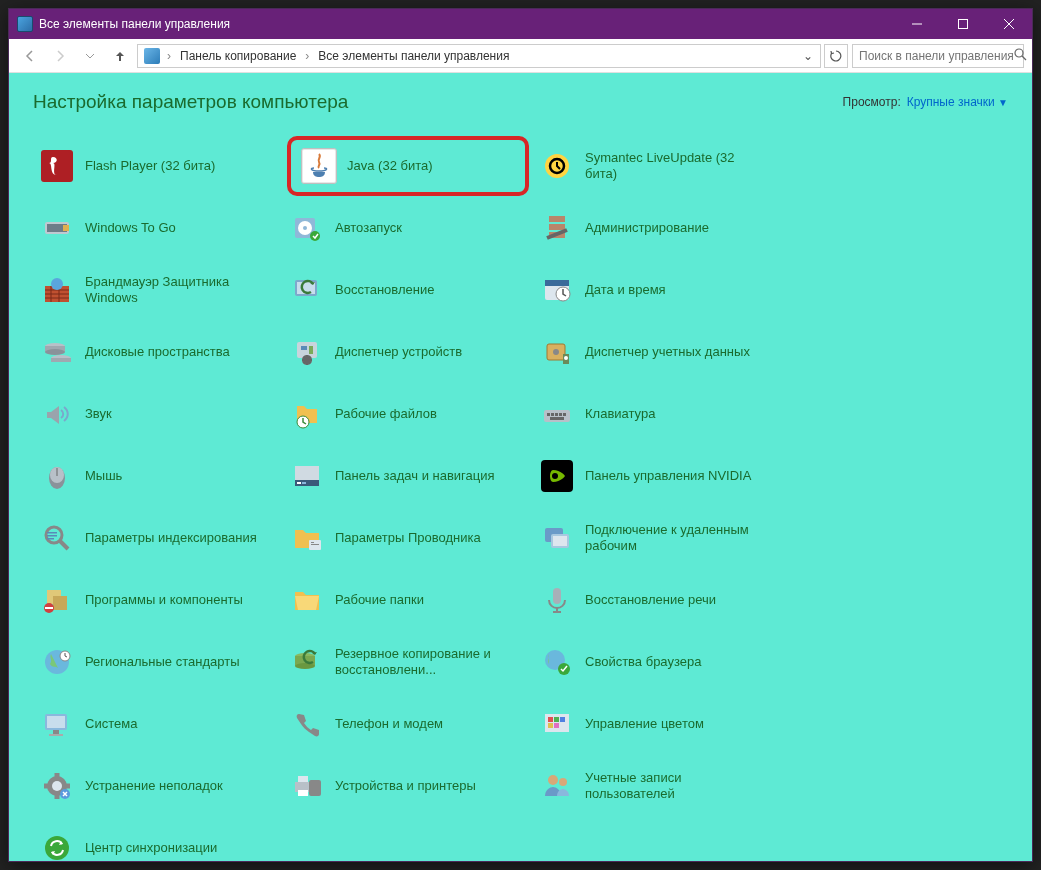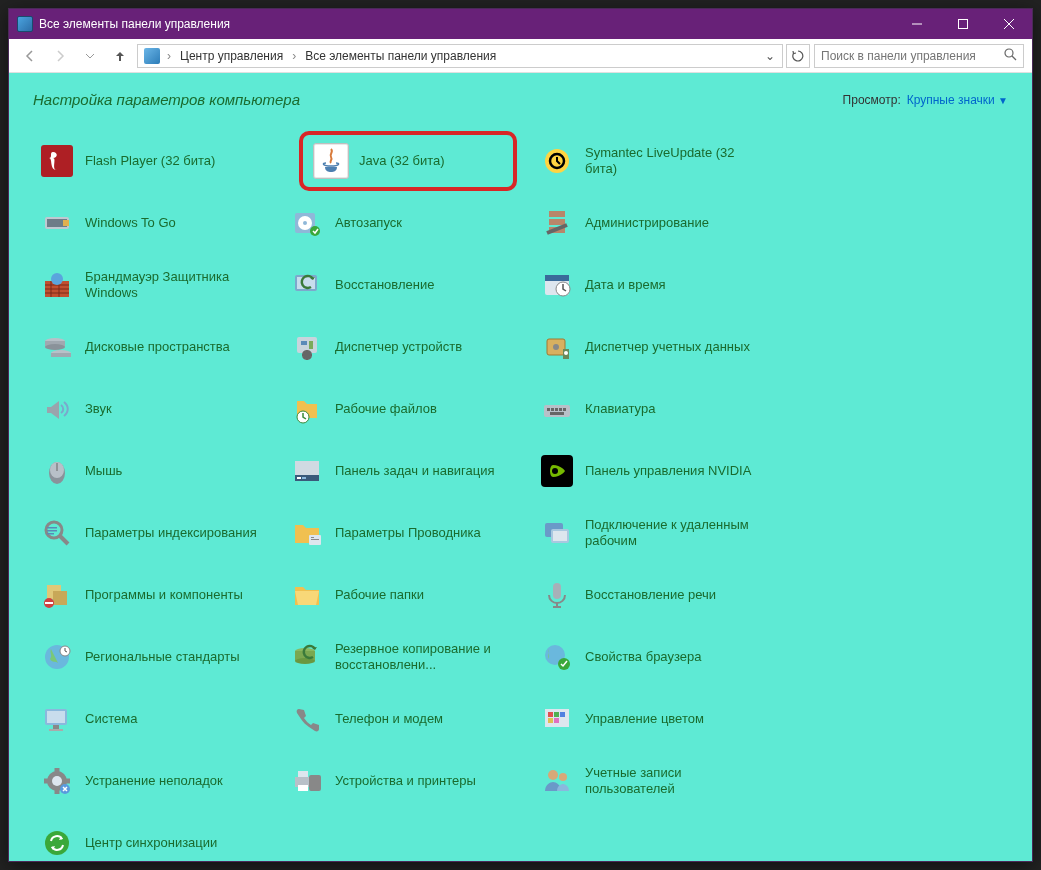--- a/index.html
+++ b/index.html
@@ -219,7 +219,7 @@
     <div class="breadcrumb">
       <div class="bcicon"></div>
       <span class="sep">›</span>
-      <span class="seg">Центр управления</span>
+      <span class="seg">Панель копирование</span>
       <span class="sep">›</span>
       <span class="seg">Все элементы панели управления</span>
       <span class="dropdown">⌄</span>

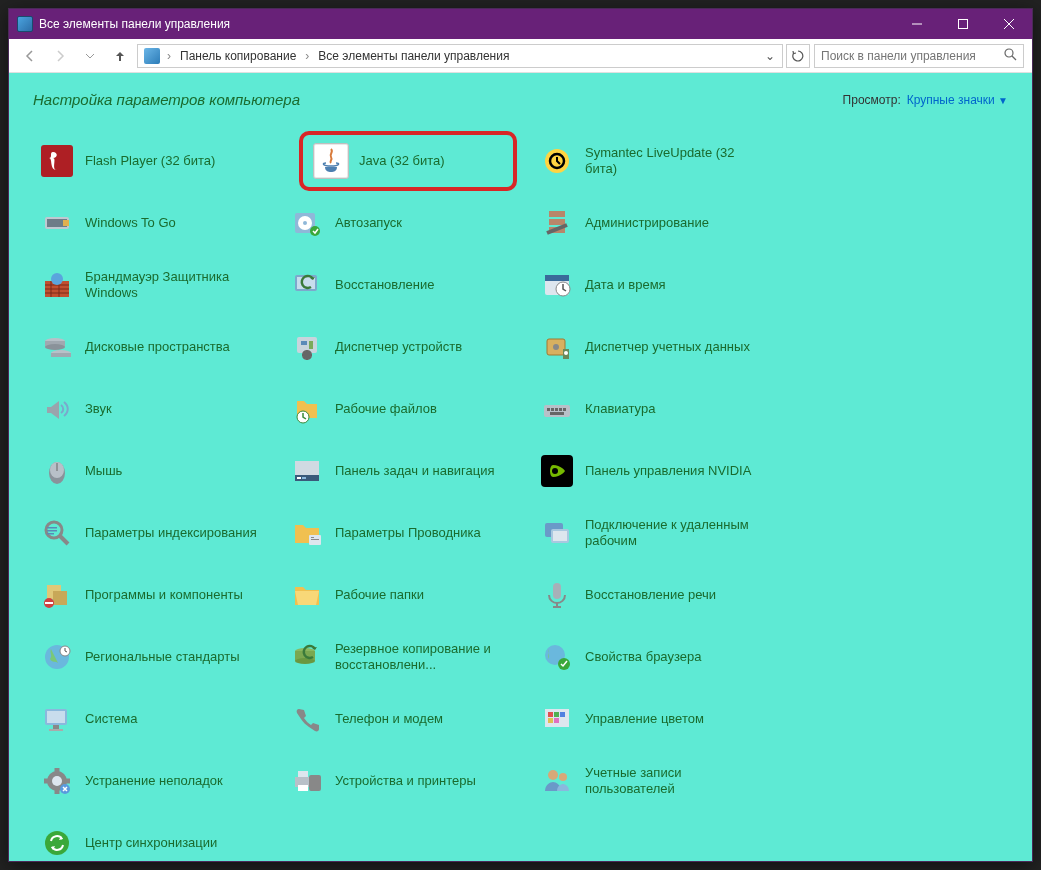--- a/index.html
+++ b/index.html
@@ -85,7 +85,7 @@
   margin-left:-1px;
 }
 .searchbox {
-  width: 210px; height: 24px;
+  width: 172px; height: 24px;
   border: 1px solid #ccc;
   display: flex; align-items: center;
   padding: 0 6px;

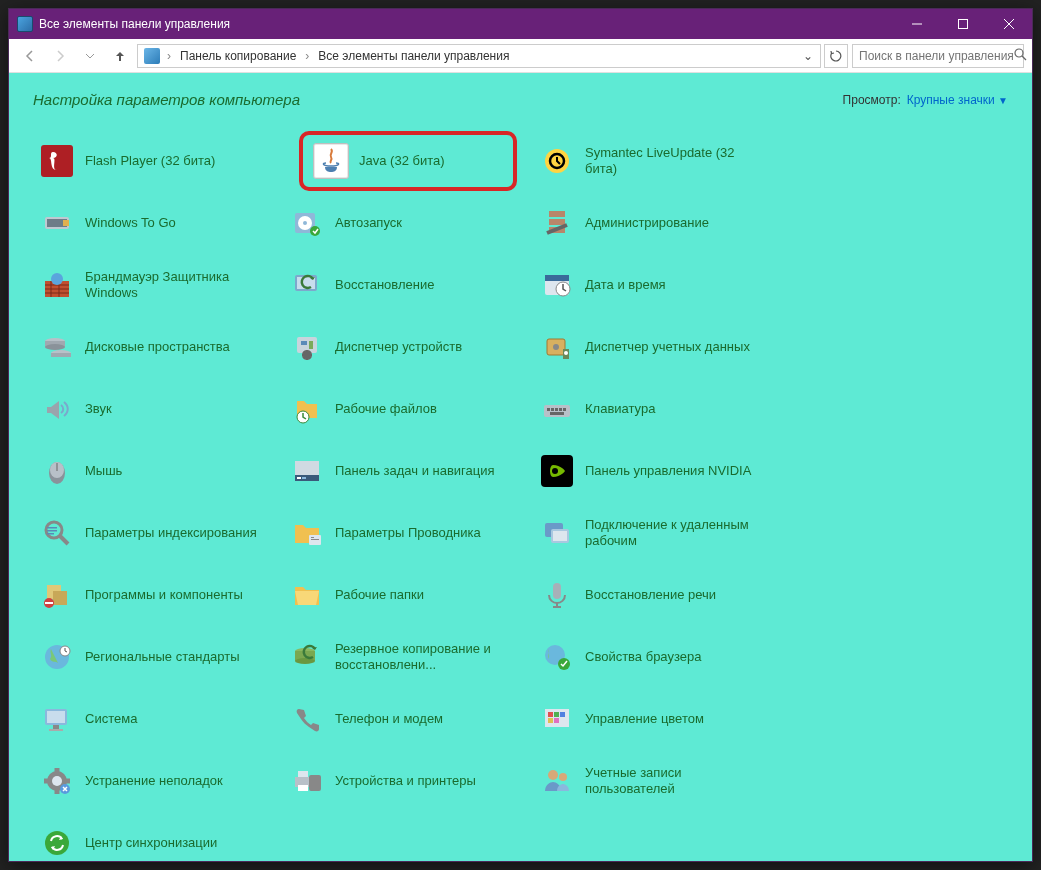--- a/index.html
+++ b/index.html
@@ -109,8 +109,7 @@
 }
 .page-title {
   color: #1a6b2e;
-  font-size: 15px;
-  font-style: italic;
+  font-size: 19px;
 }
 .viewsel {
   margin-left: auto;

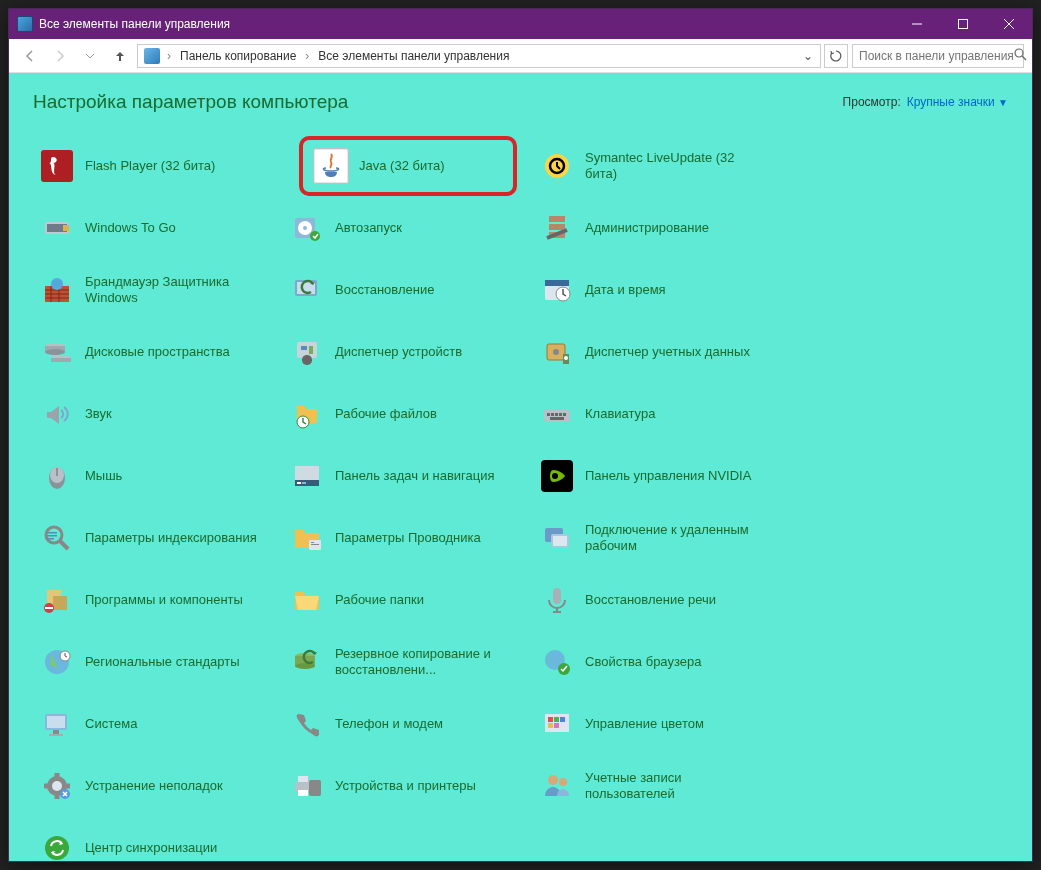--- a/index.html
+++ b/index.html
@@ -141,7 +141,7 @@
   border-radius: 10px;
   padding: 16px 10px;
   height: 60px;
-  margin: -5px 16px;
+  margin: -5px 4px;
   position: relative;
   z-index: 2;
 }

